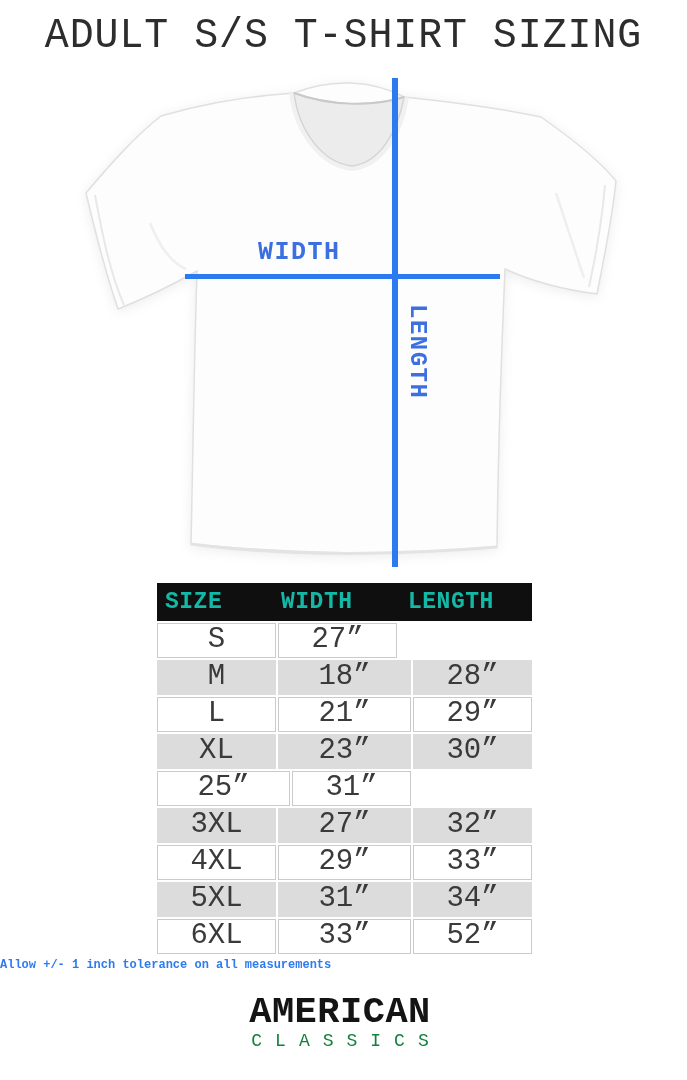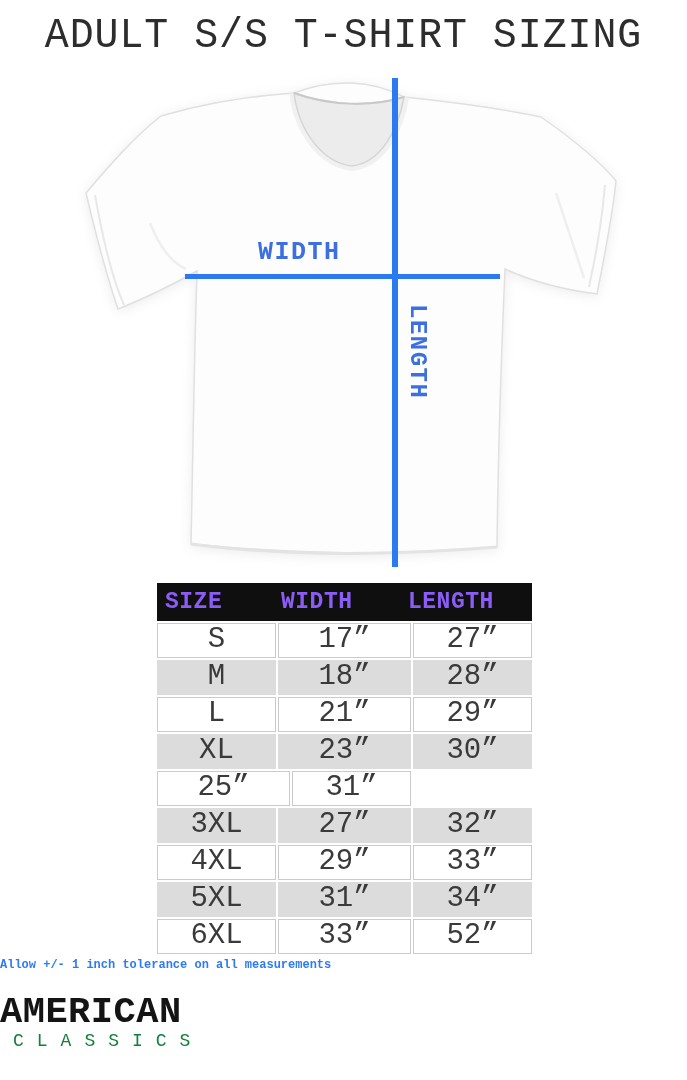--- a/index.html
+++ b/index.html
@@ -77,7 +77,7 @@
     align-items: center;
     height: 38px;
     background: #0f0f0f;
-    color: #8b5cf6;
+    color: #14b8a6;
     font-weight: bold;
     font-size: 23px;
     letter-spacing: 0.5px;

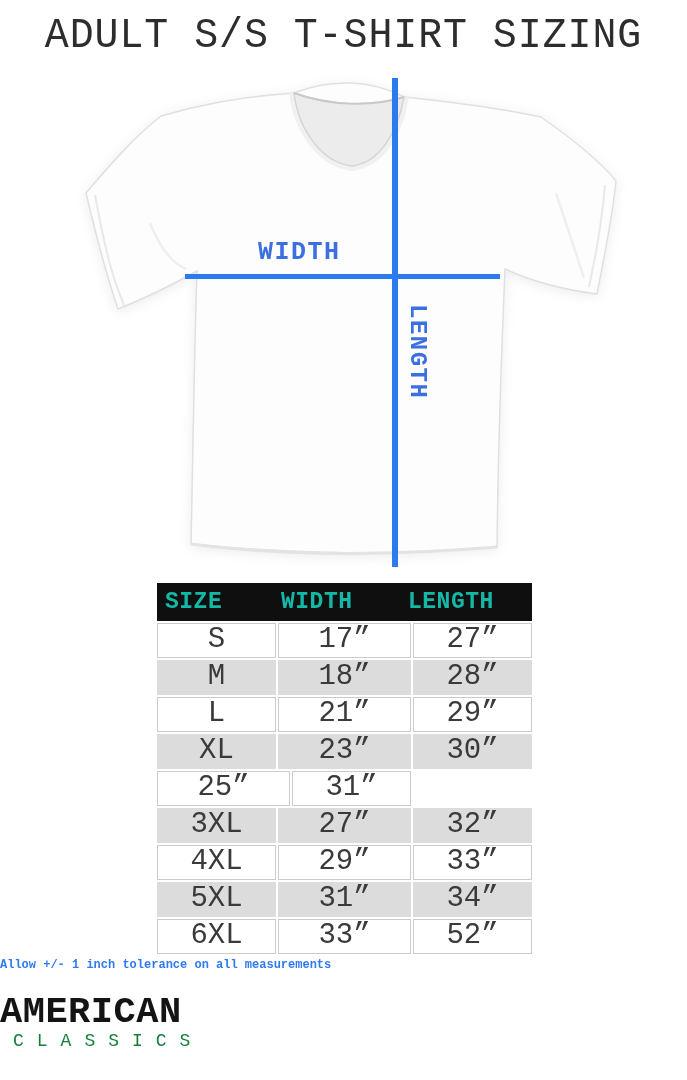--- a/index.html
+++ b/index.html
@@ -192,7 +192,6 @@
     <div class="table-body">
         <div class="t-row row-white">
       <div class="t-cell c-size">S</div>
-      <div class="t-cell c-width">17”</div>
       <div class="t-cell c-length">27”</div>
     </div>
         <div class="t-row row-gray">

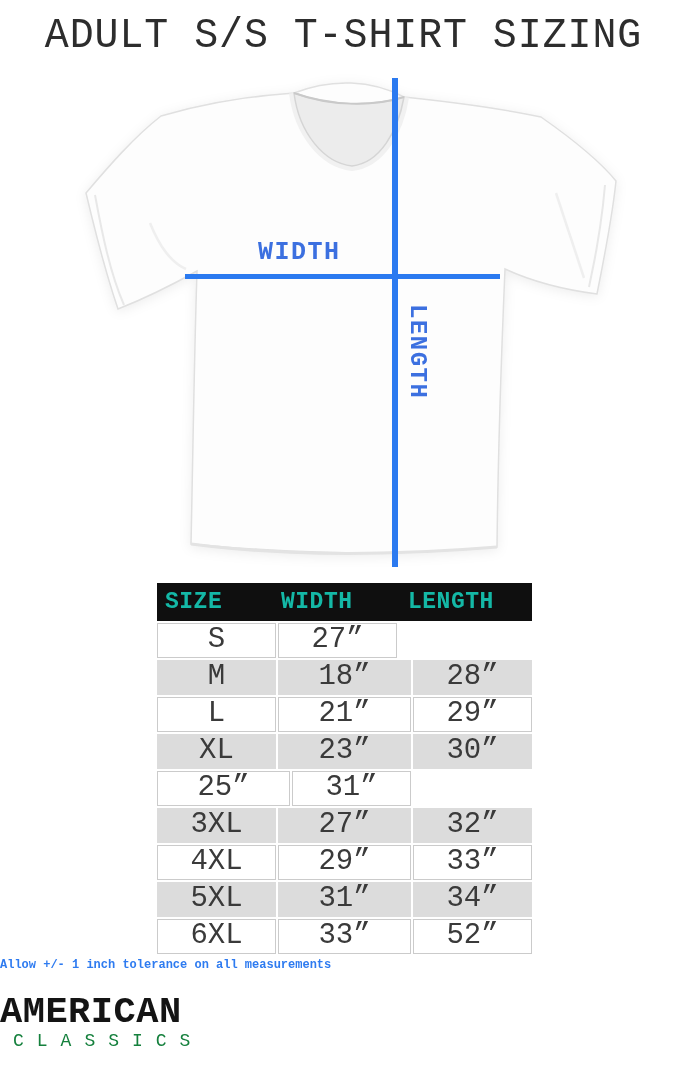--- a/index.html
+++ b/index.html
@@ -119,7 +119,7 @@
   }
 
   
-  .logo { position: absolute; top: 994px; left: 0; width: 680px; }
+  .logo { position: absolute; top: 994px; left: 0; width: 680px; text-align: center; }
   .logo-line1 {
     font-size: 37px;
     font-weight: 800;

